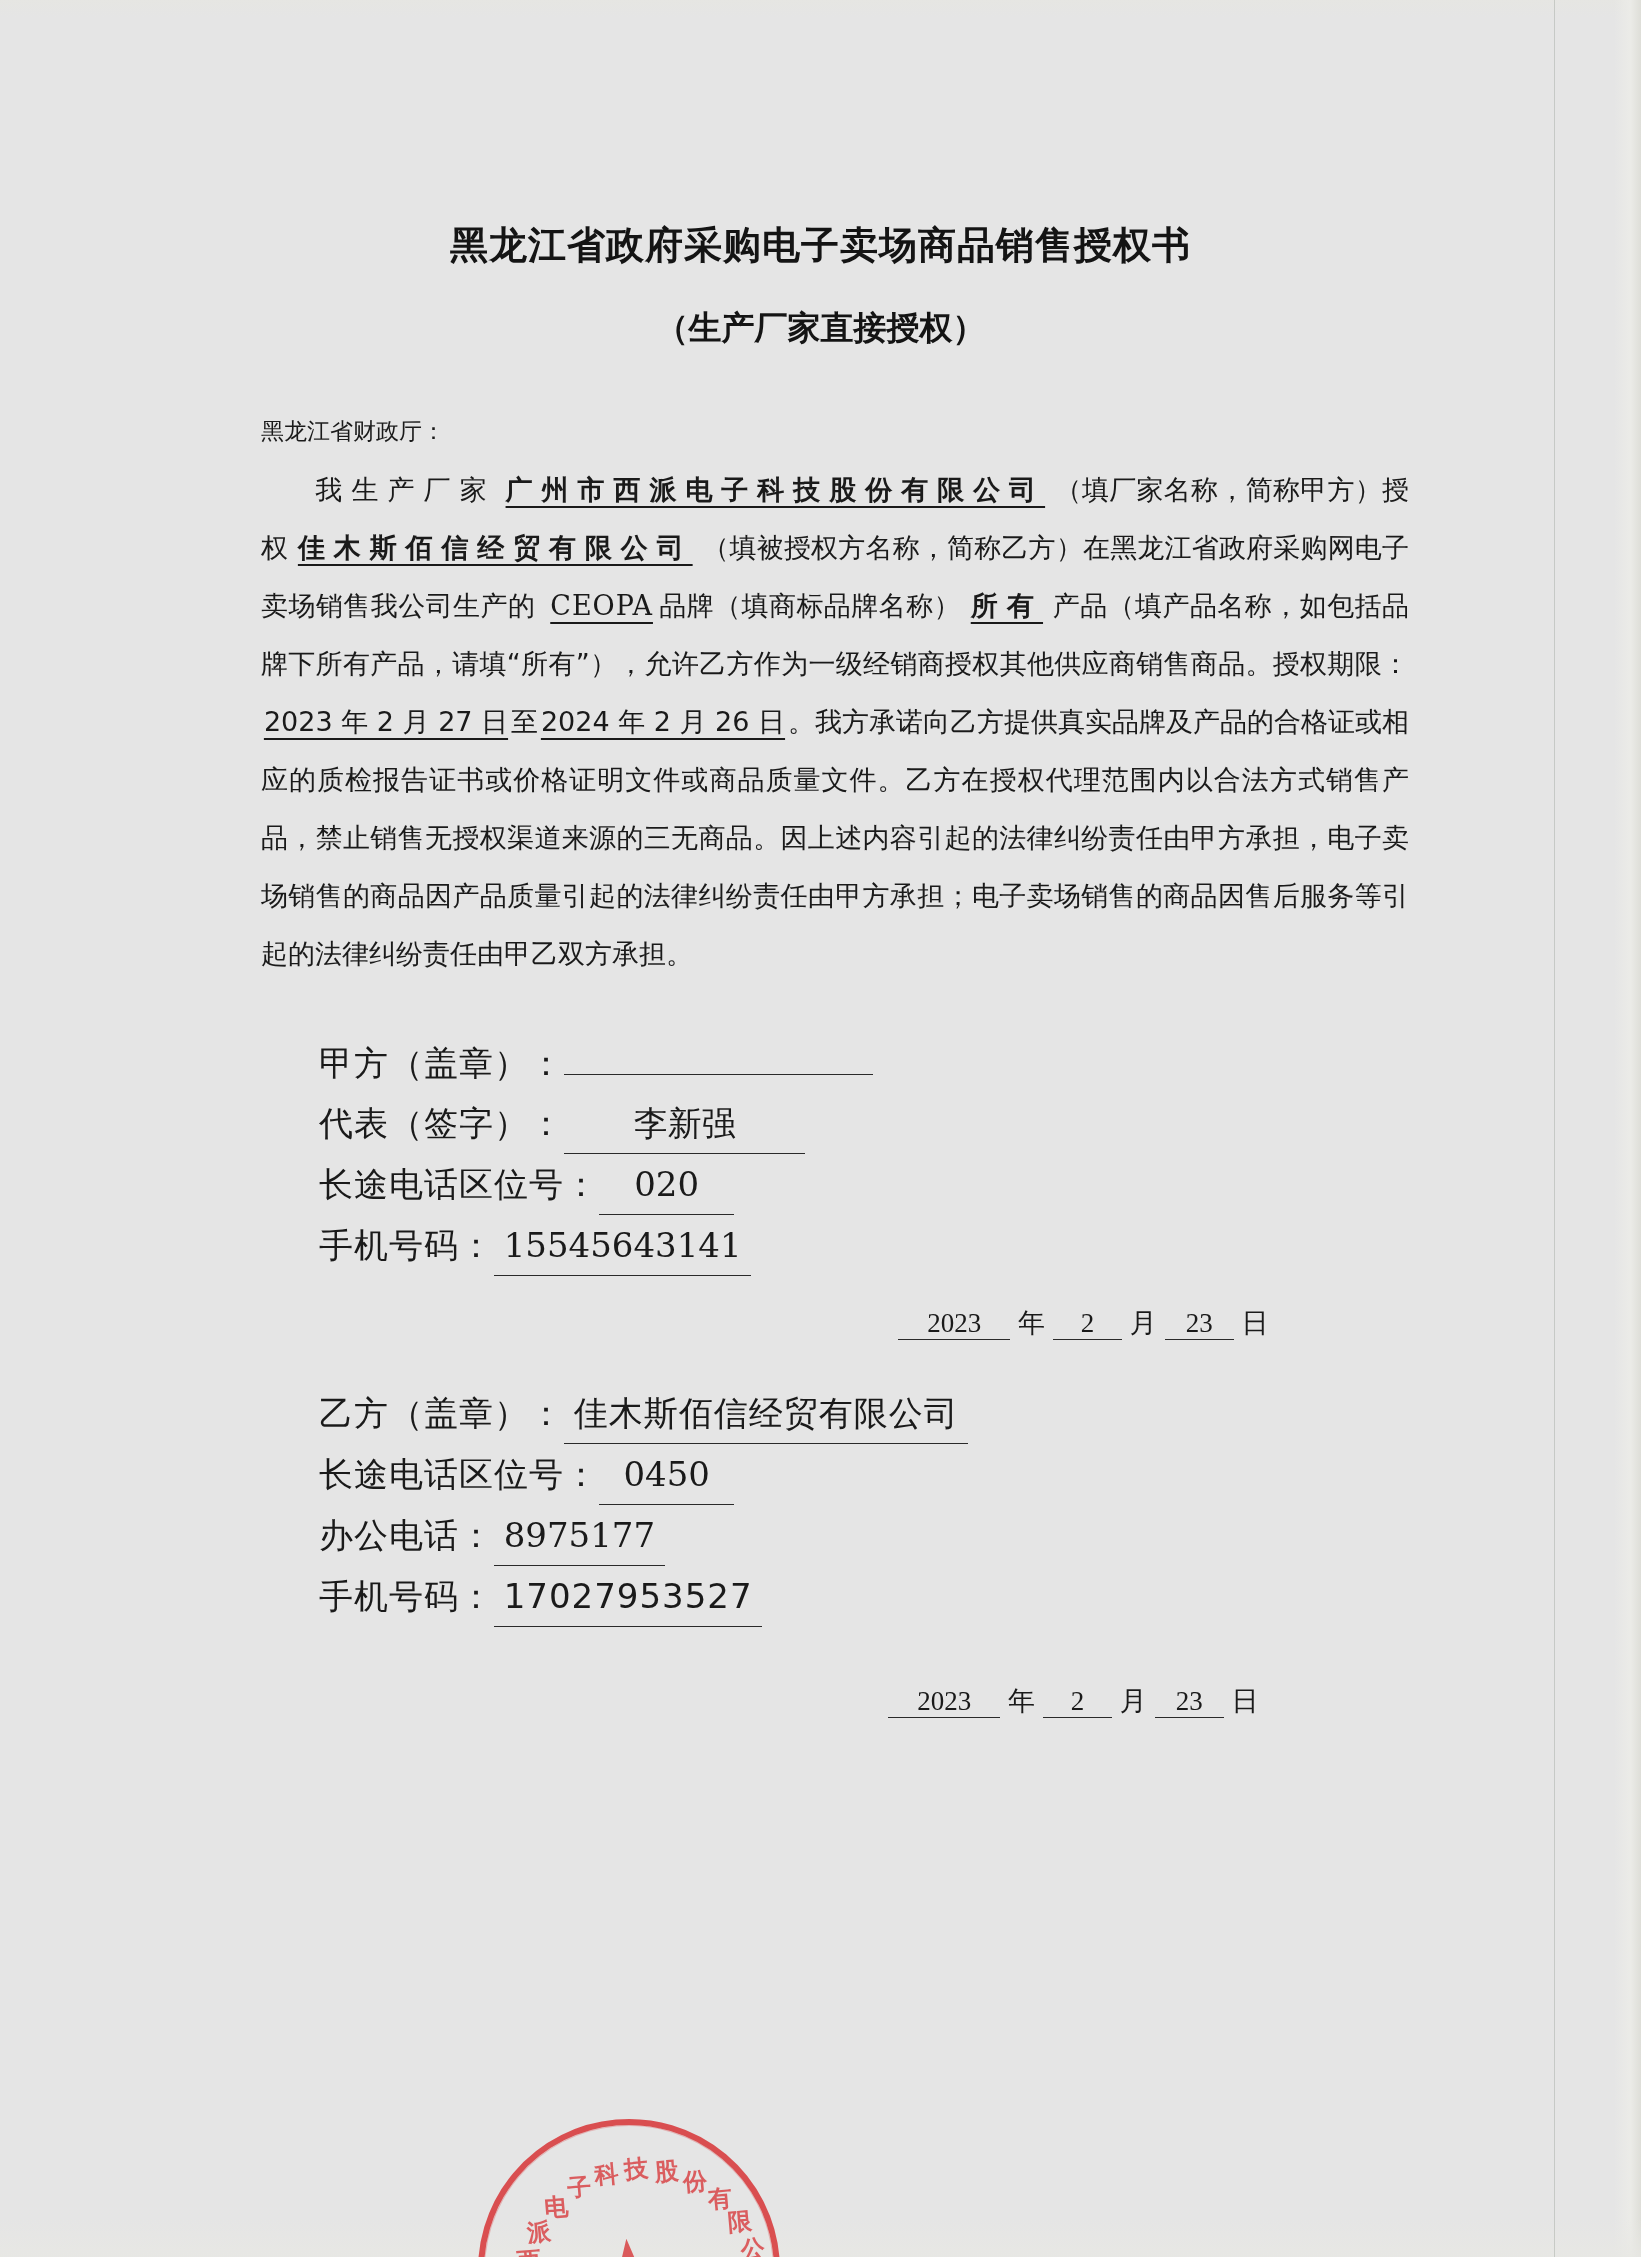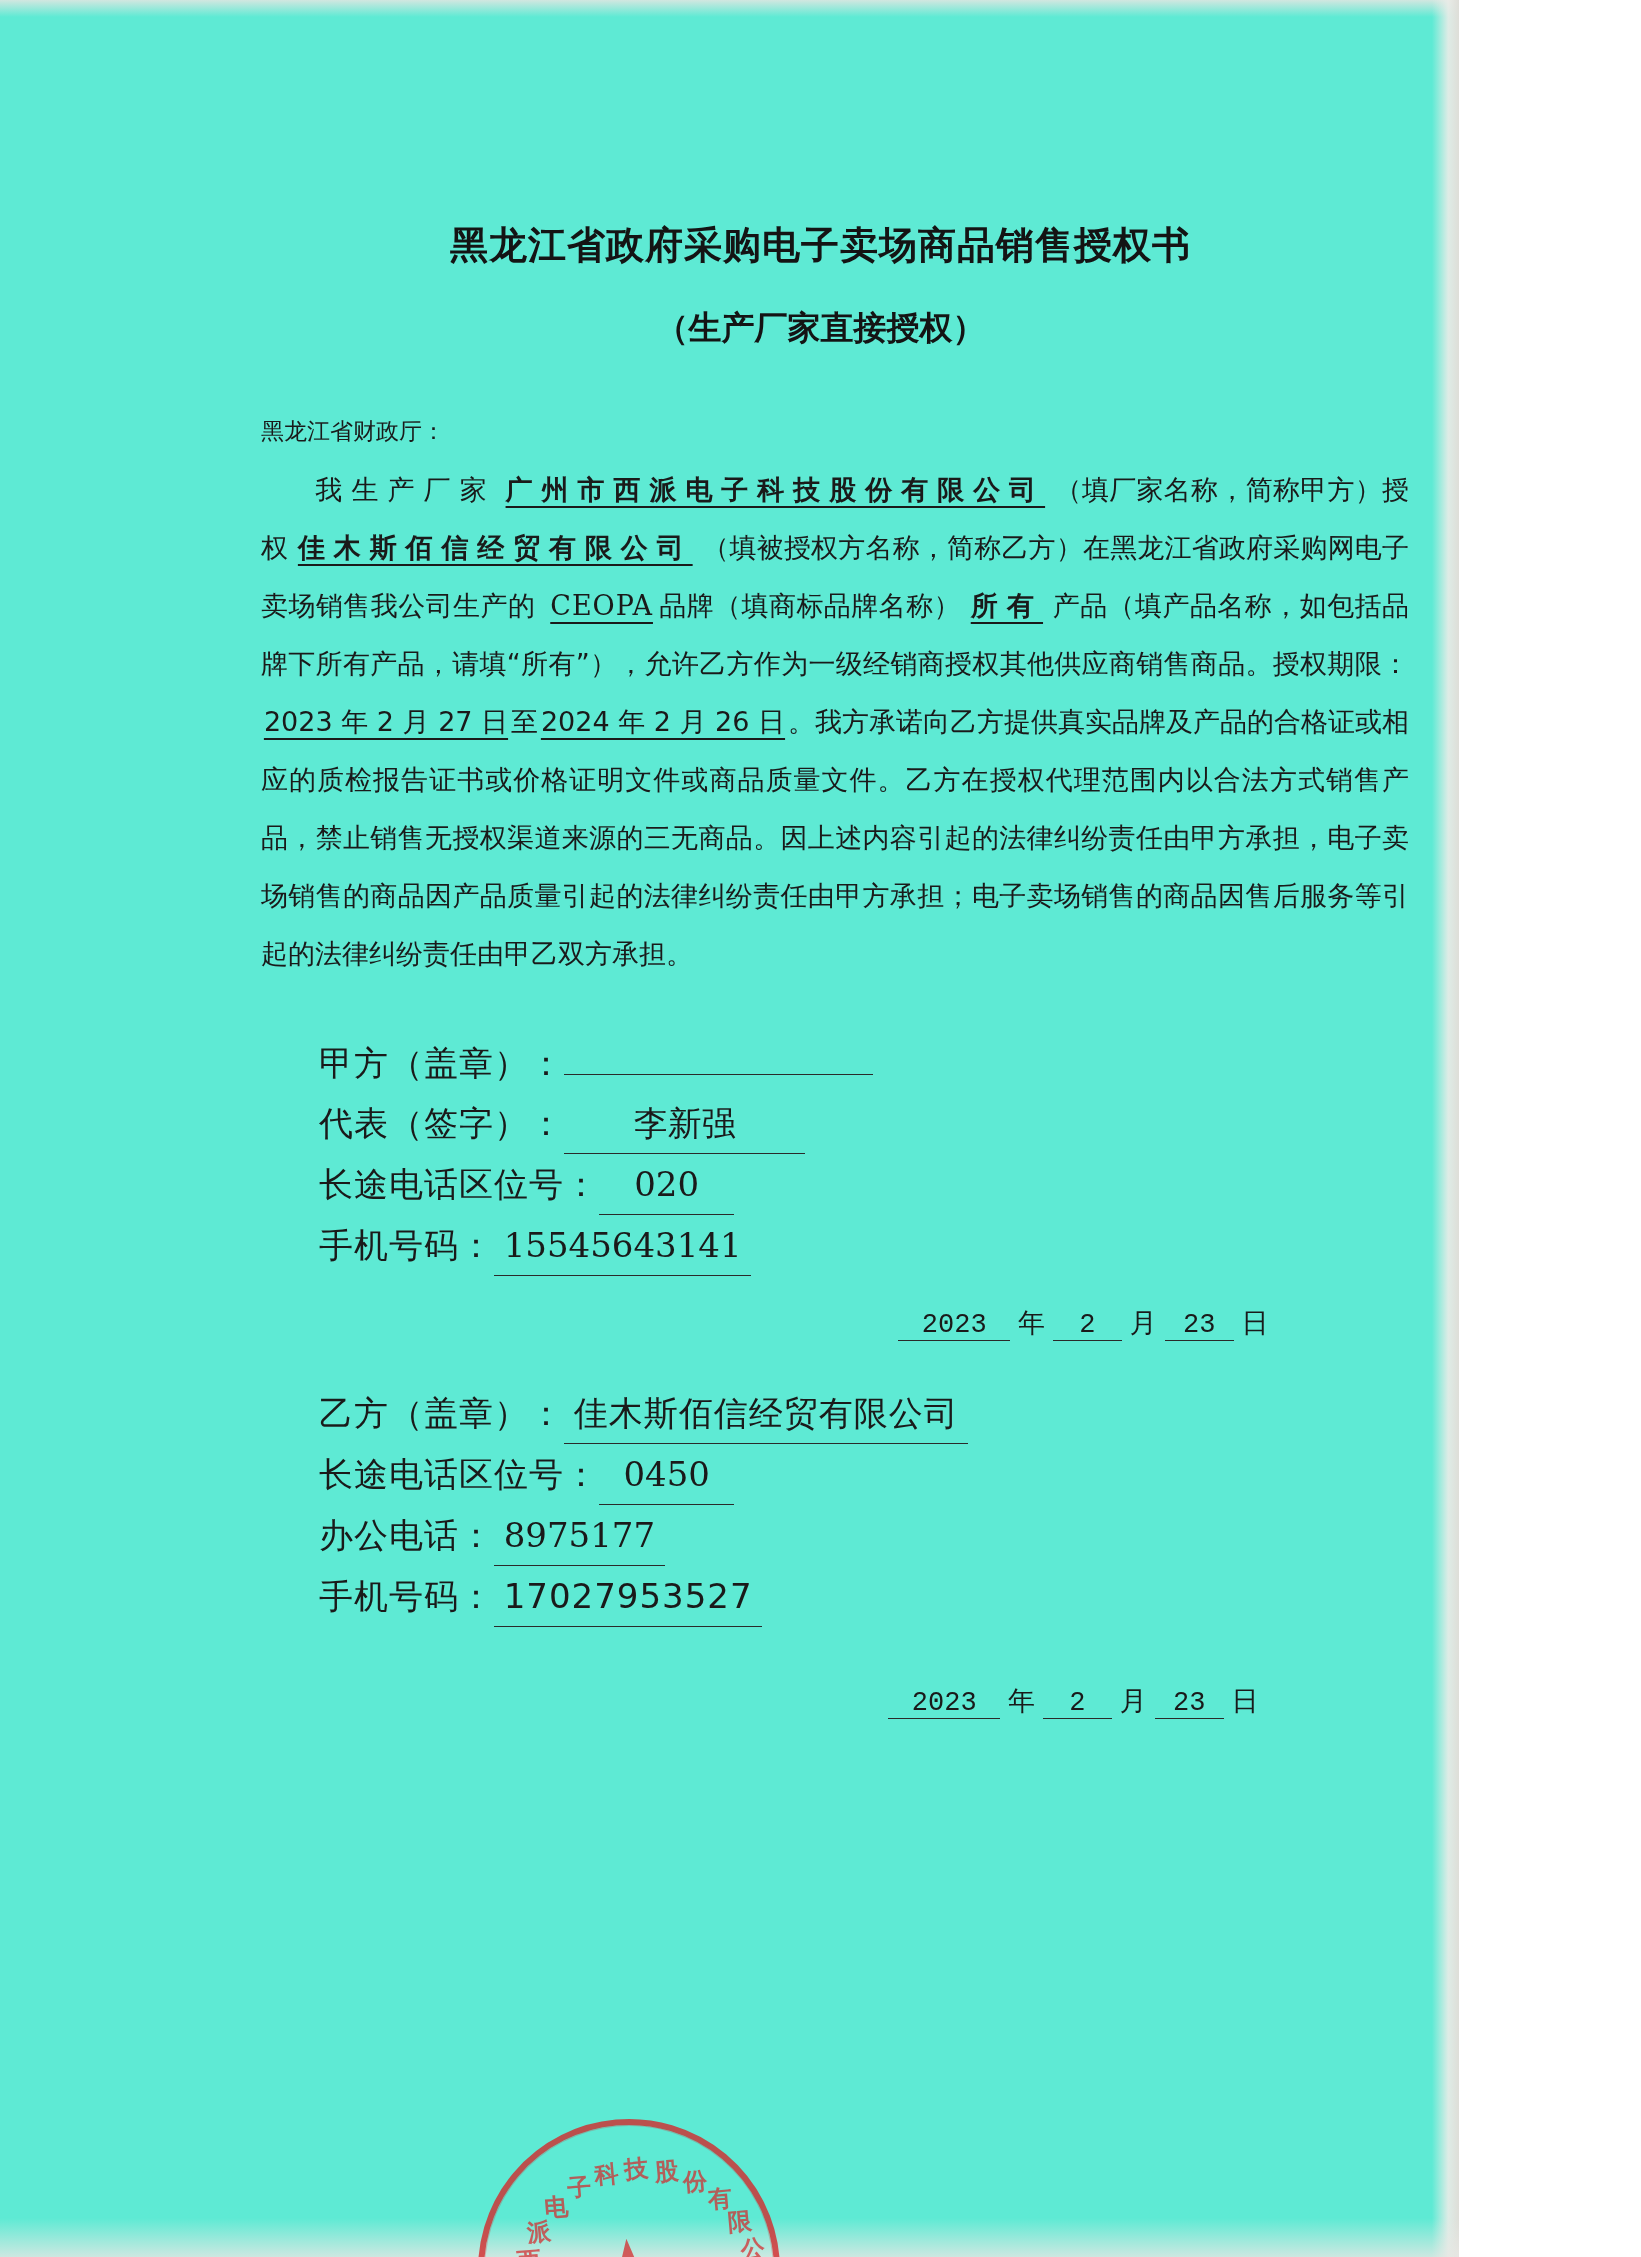--- a/index.html
+++ b/index.html
@@ -12,9 +12,9 @@
   }
   .page {
     position: relative;
-    width: 1459px;
+    width: 1641px;
     height: 2257px;
-    background: #5eead4;
+    background: #e5e5e5;
     overflow: hidden;
   }
   

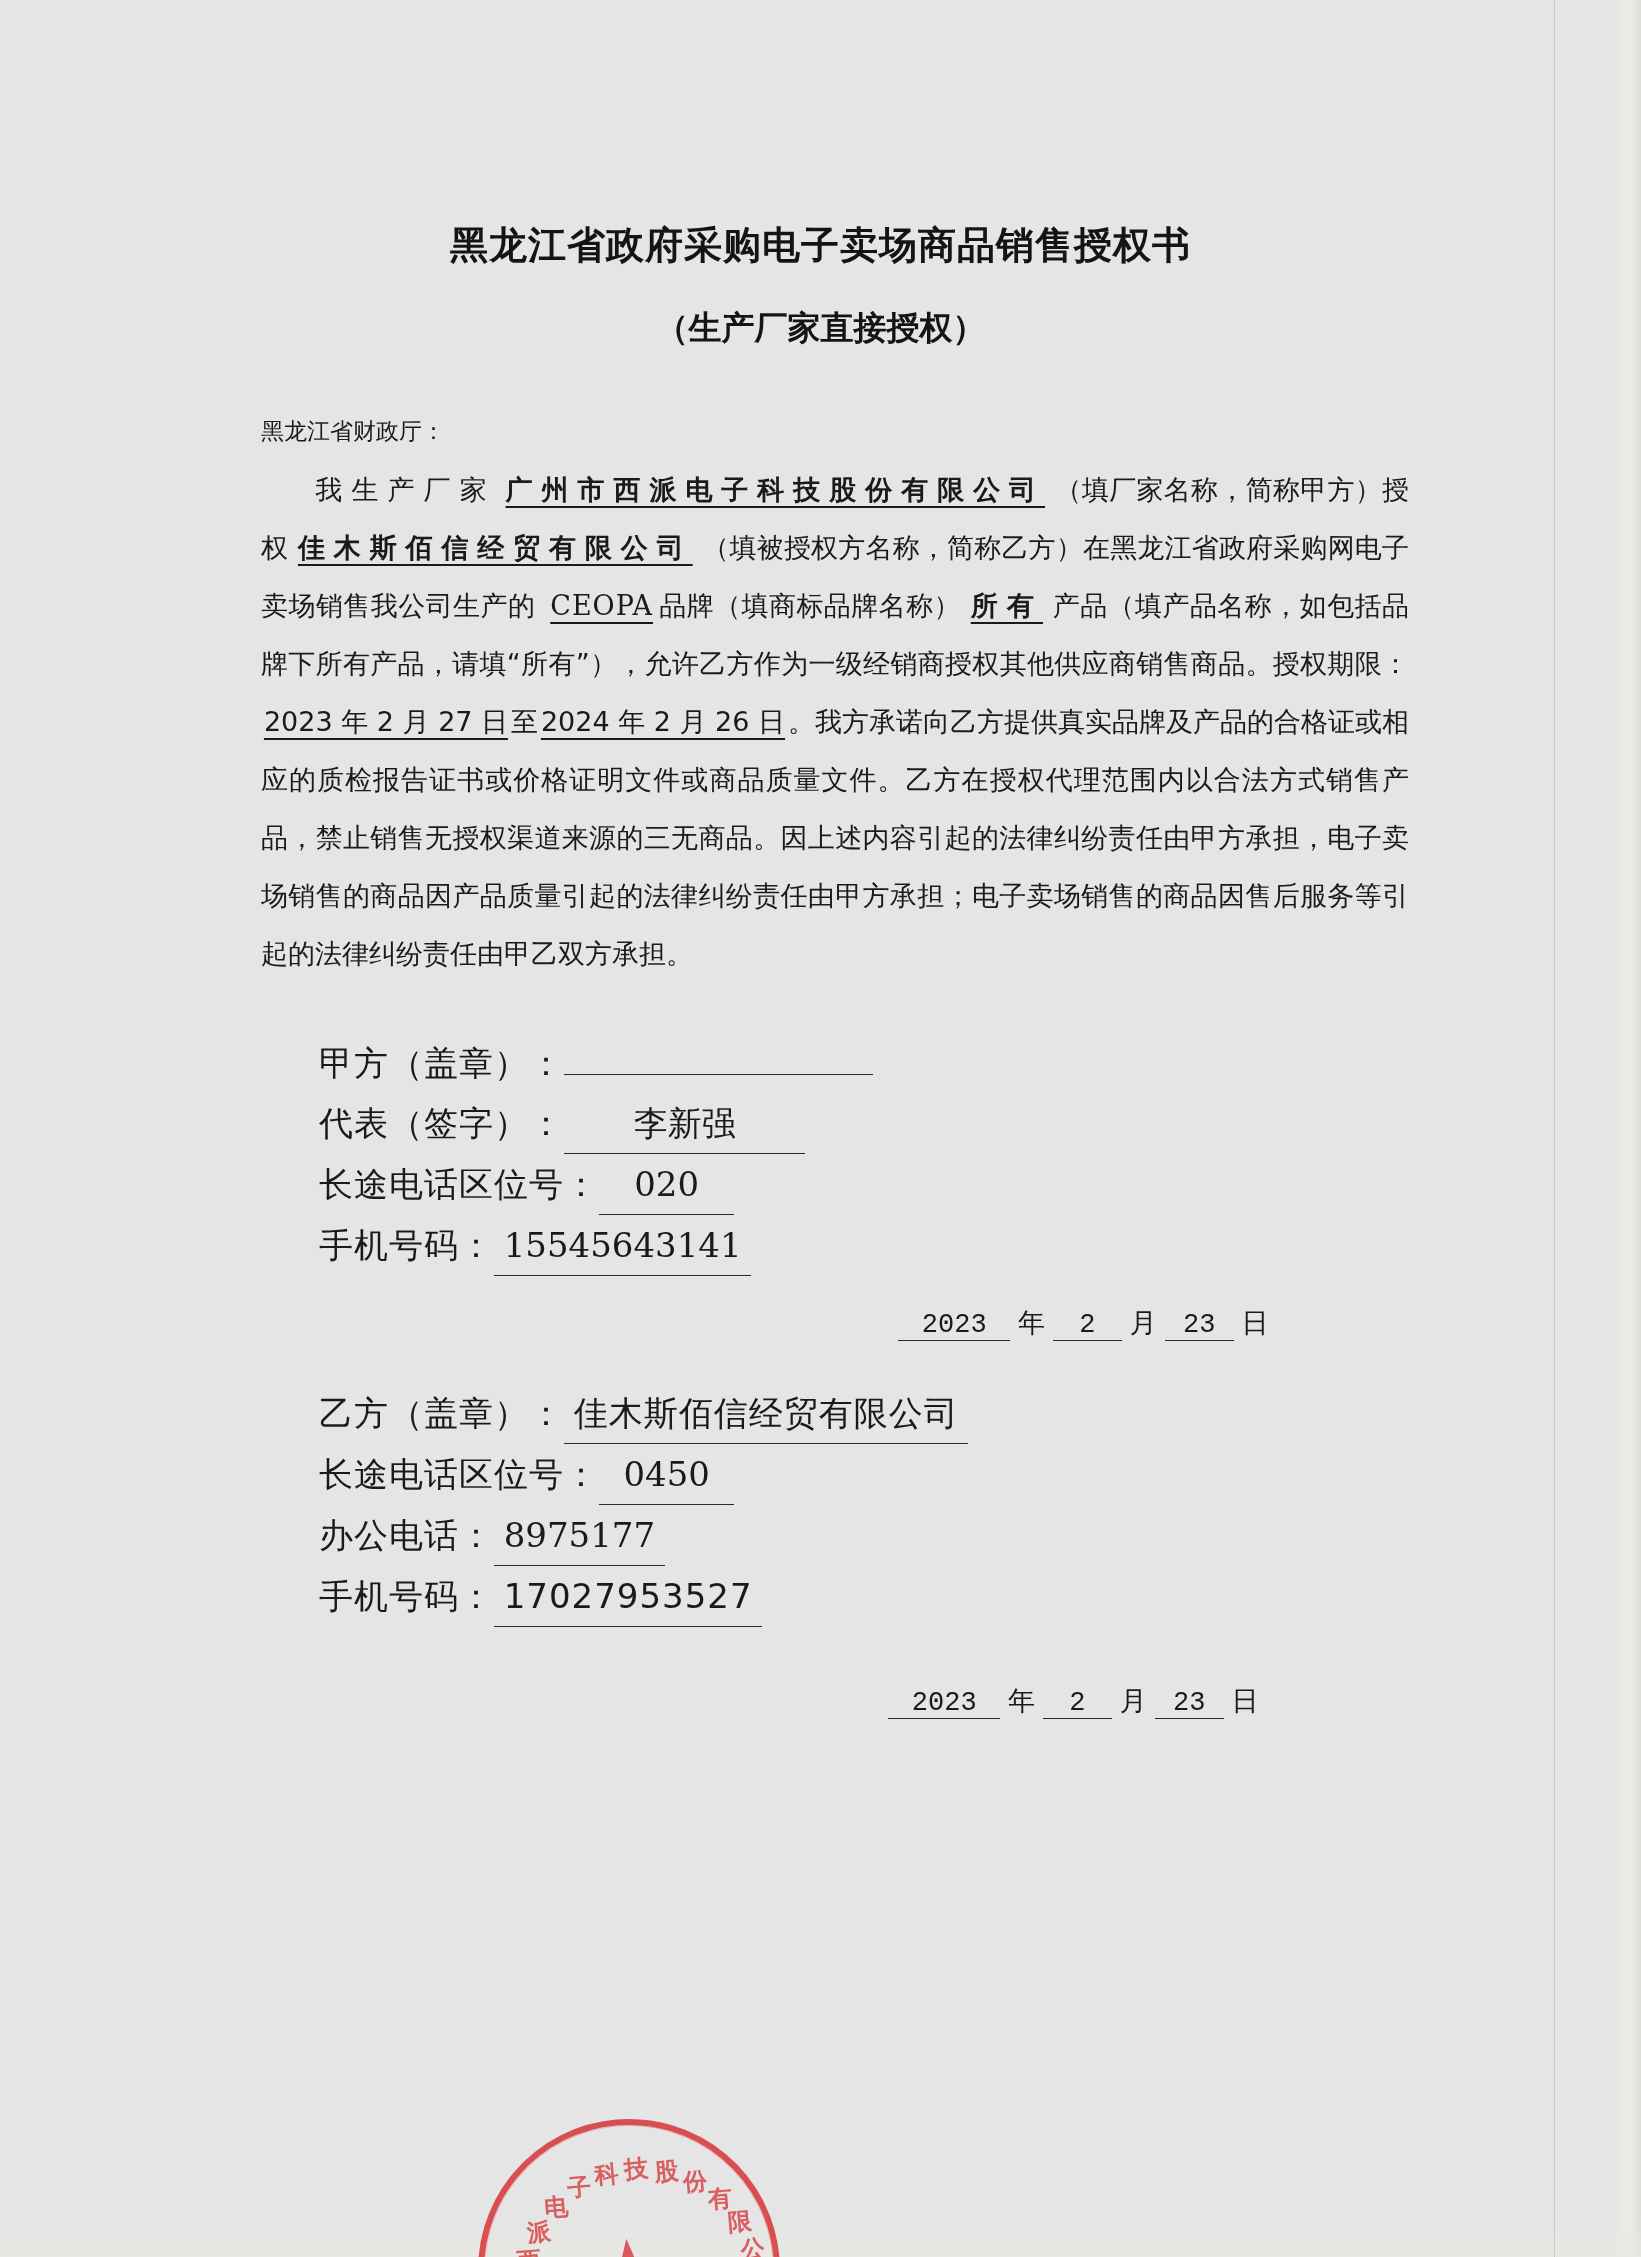--- a/index.html
+++ b/index.html
@@ -165,7 +165,7 @@
     min-width: 54px;
     text-align: center;
     padding: 0 7.7px;
-    font-family: Liberation Mono, monospace;
+    font-family: Liberation Serif, serif;
   }
   .date-part.year { min-width: 97px; }
   .date-unit { padding: 0 7.7px; }

